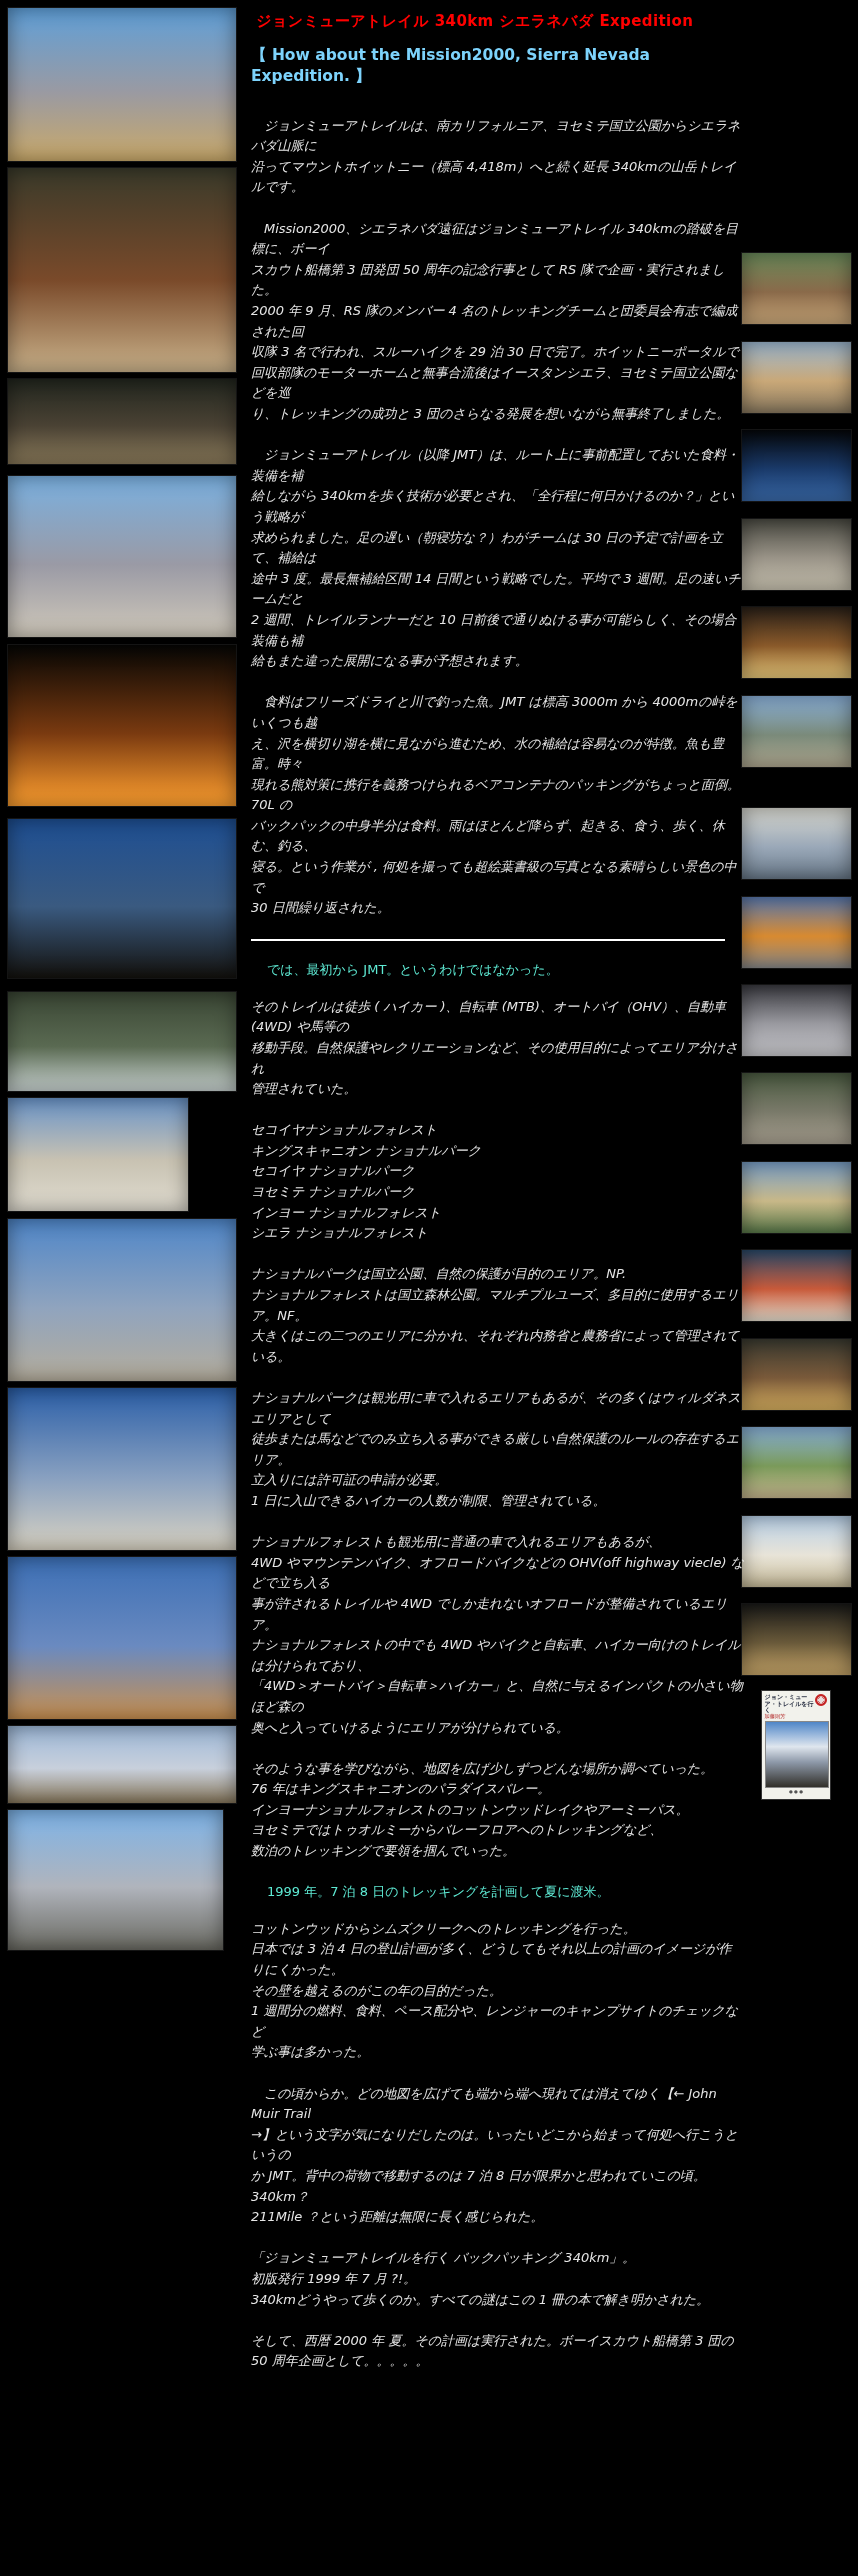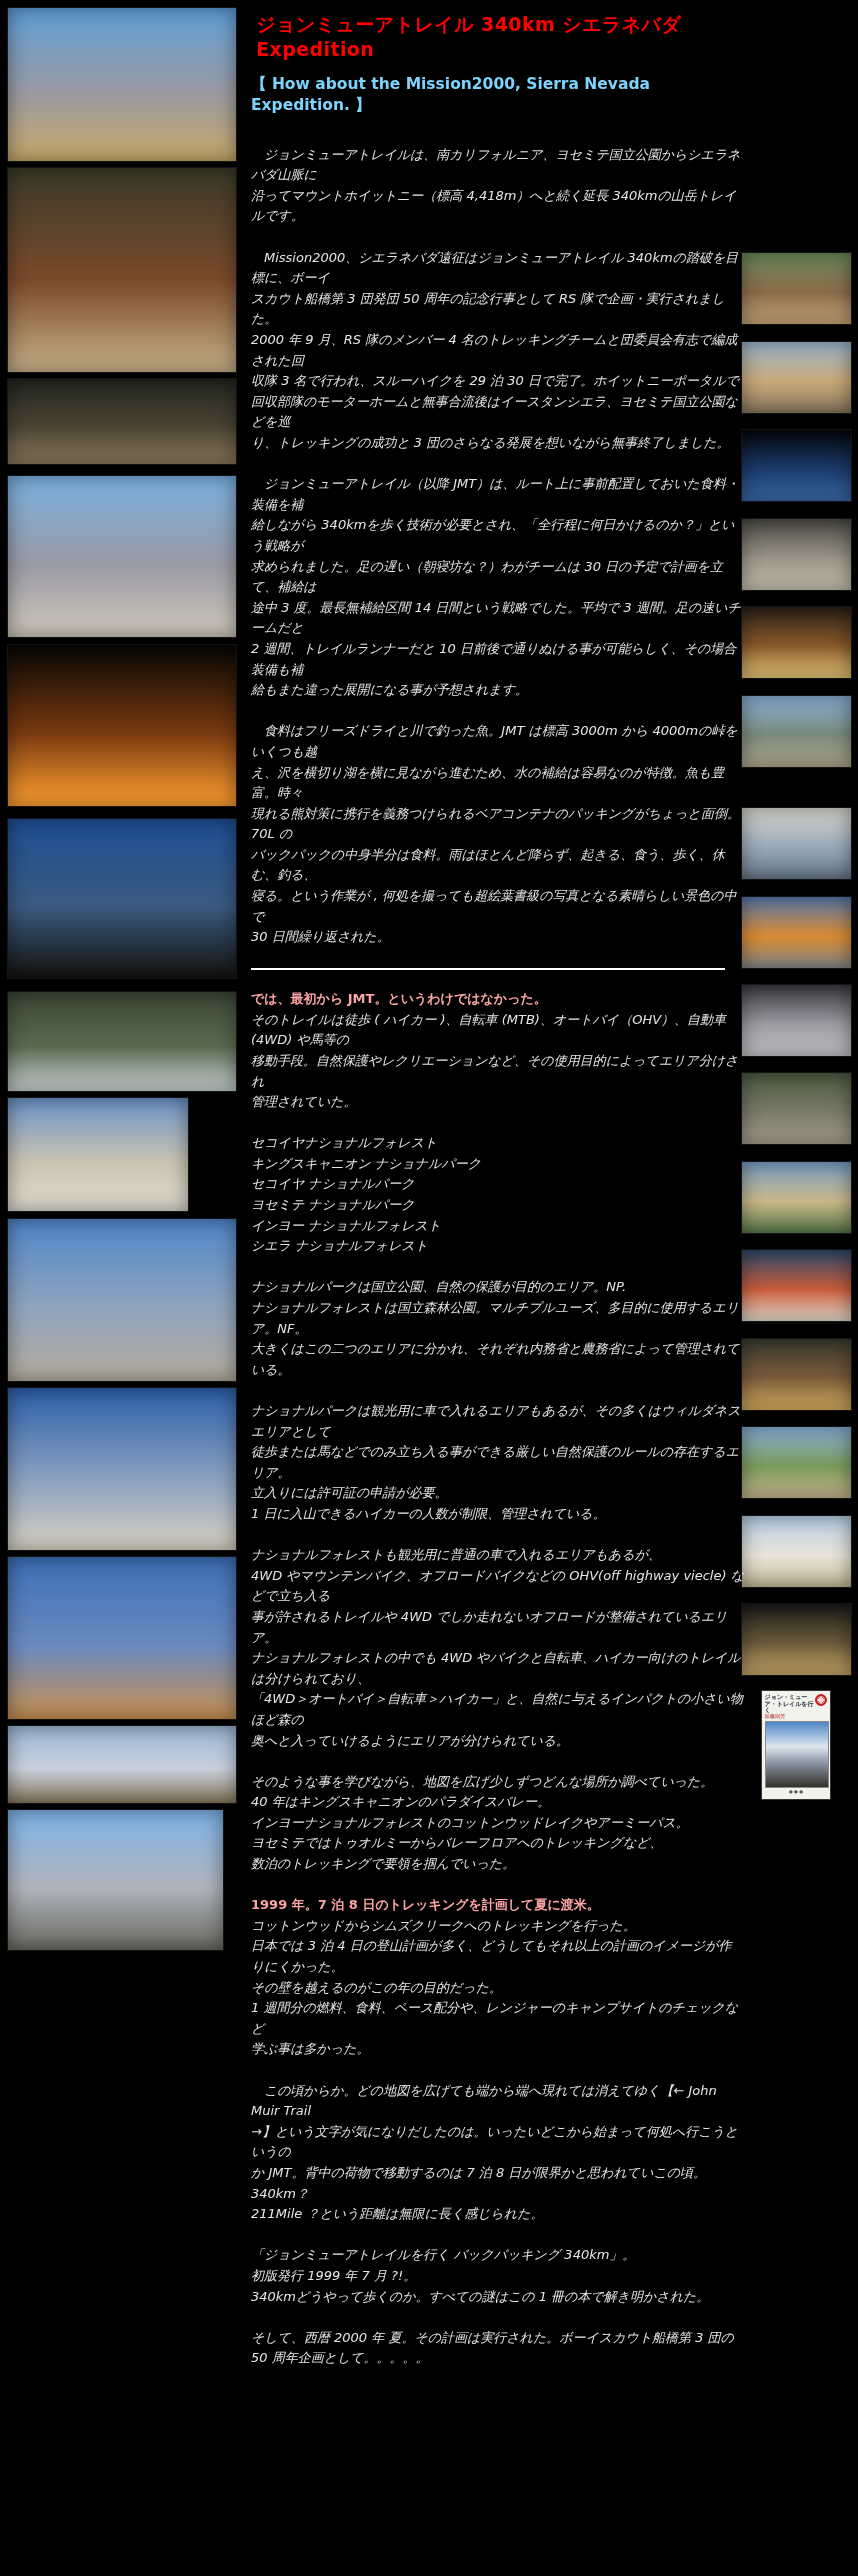--- a/index.html
+++ b/index.html
@@ -29,7 +29,7 @@
   }
   .block-title {
     color: #ff0000;
-    font-size: 19px;
+    font-size: 15px;
     font-weight: bold;
     padding-left: 5.2px;
     margin: 0 0 13.7px 0;

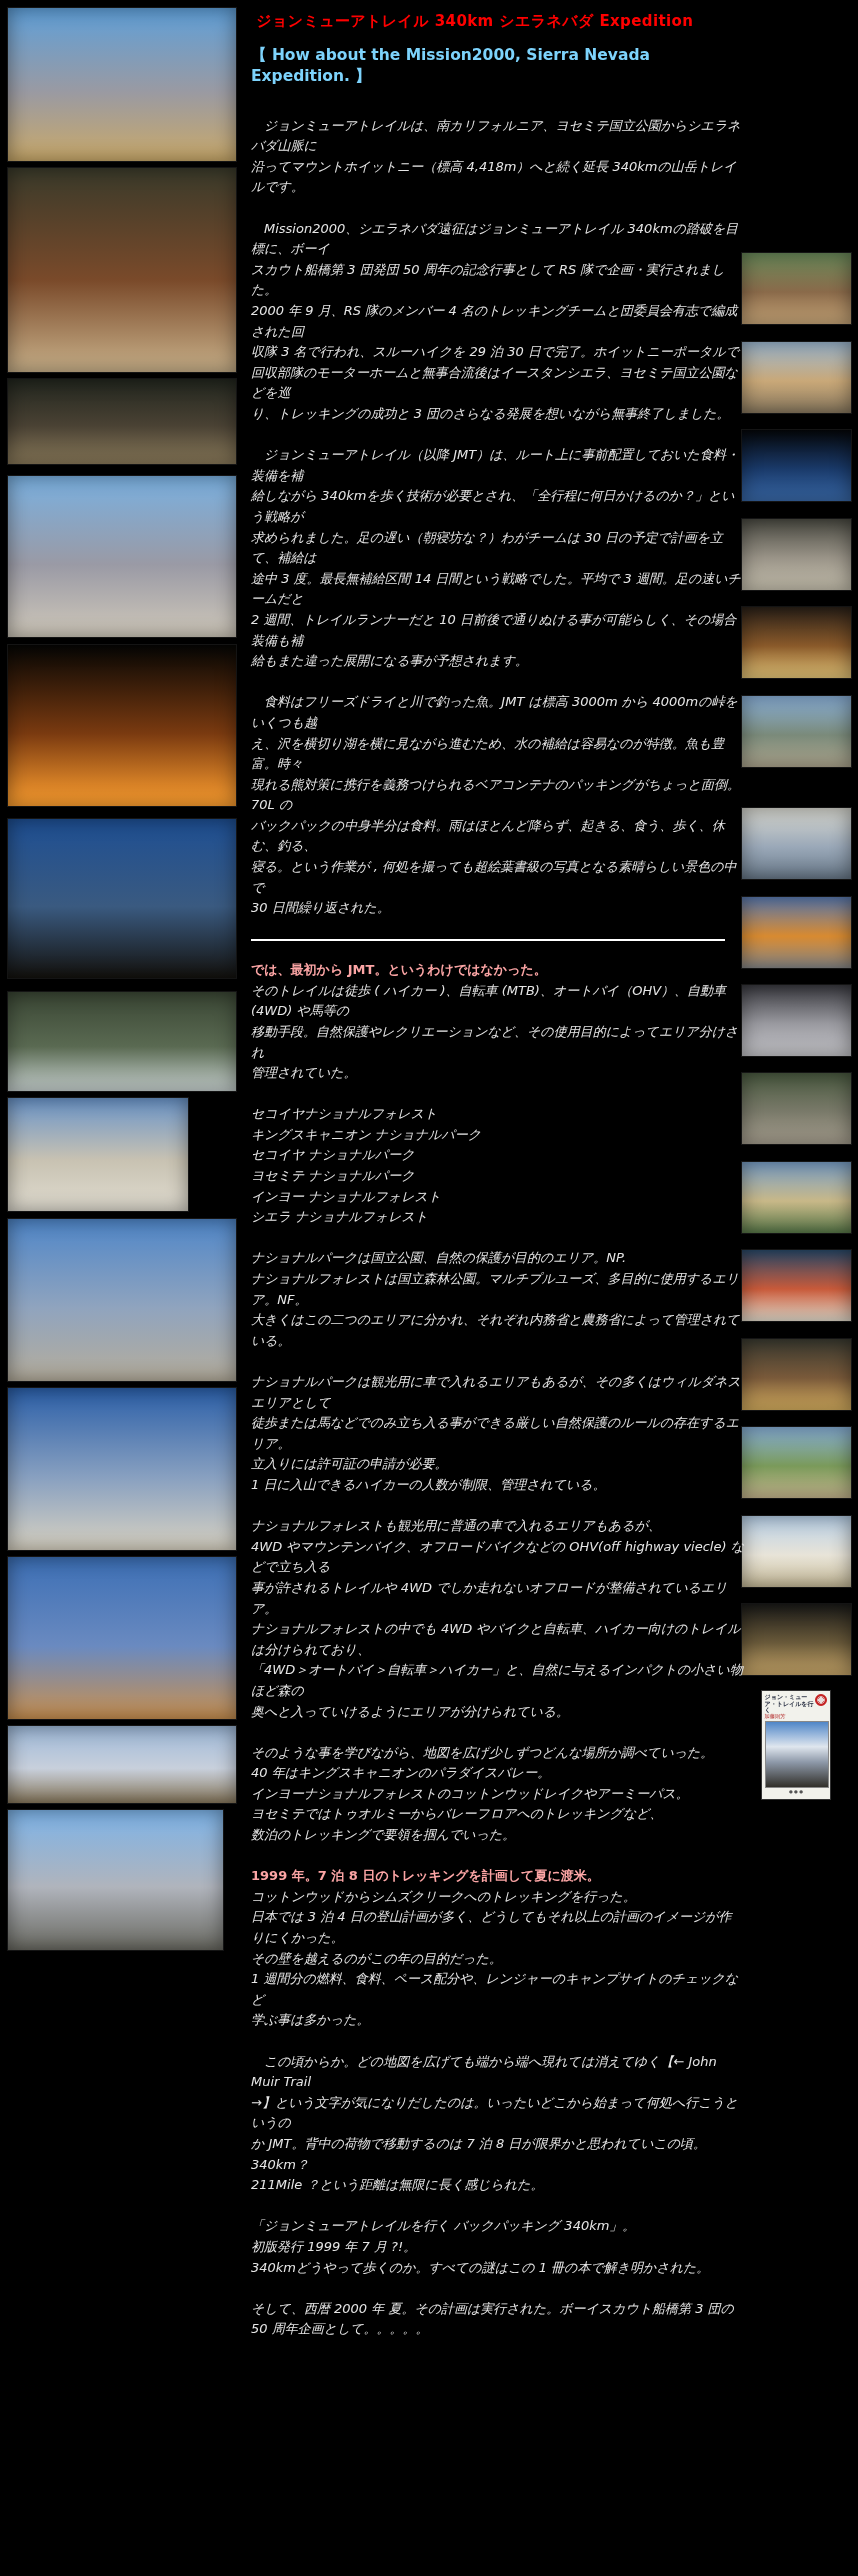--- a/index.html
+++ b/index.html
@@ -50,9 +50,9 @@
     font-style: italic;
   }
   .block-red {
-    color: #fca5a5;
-    font-weight: bold;
-    margin: 0;
+    color: #5eead4;
+    font-weight: normal;
+    margin: 16px;
     line-height: 20.6px;
     white-space: pre-line;
   }

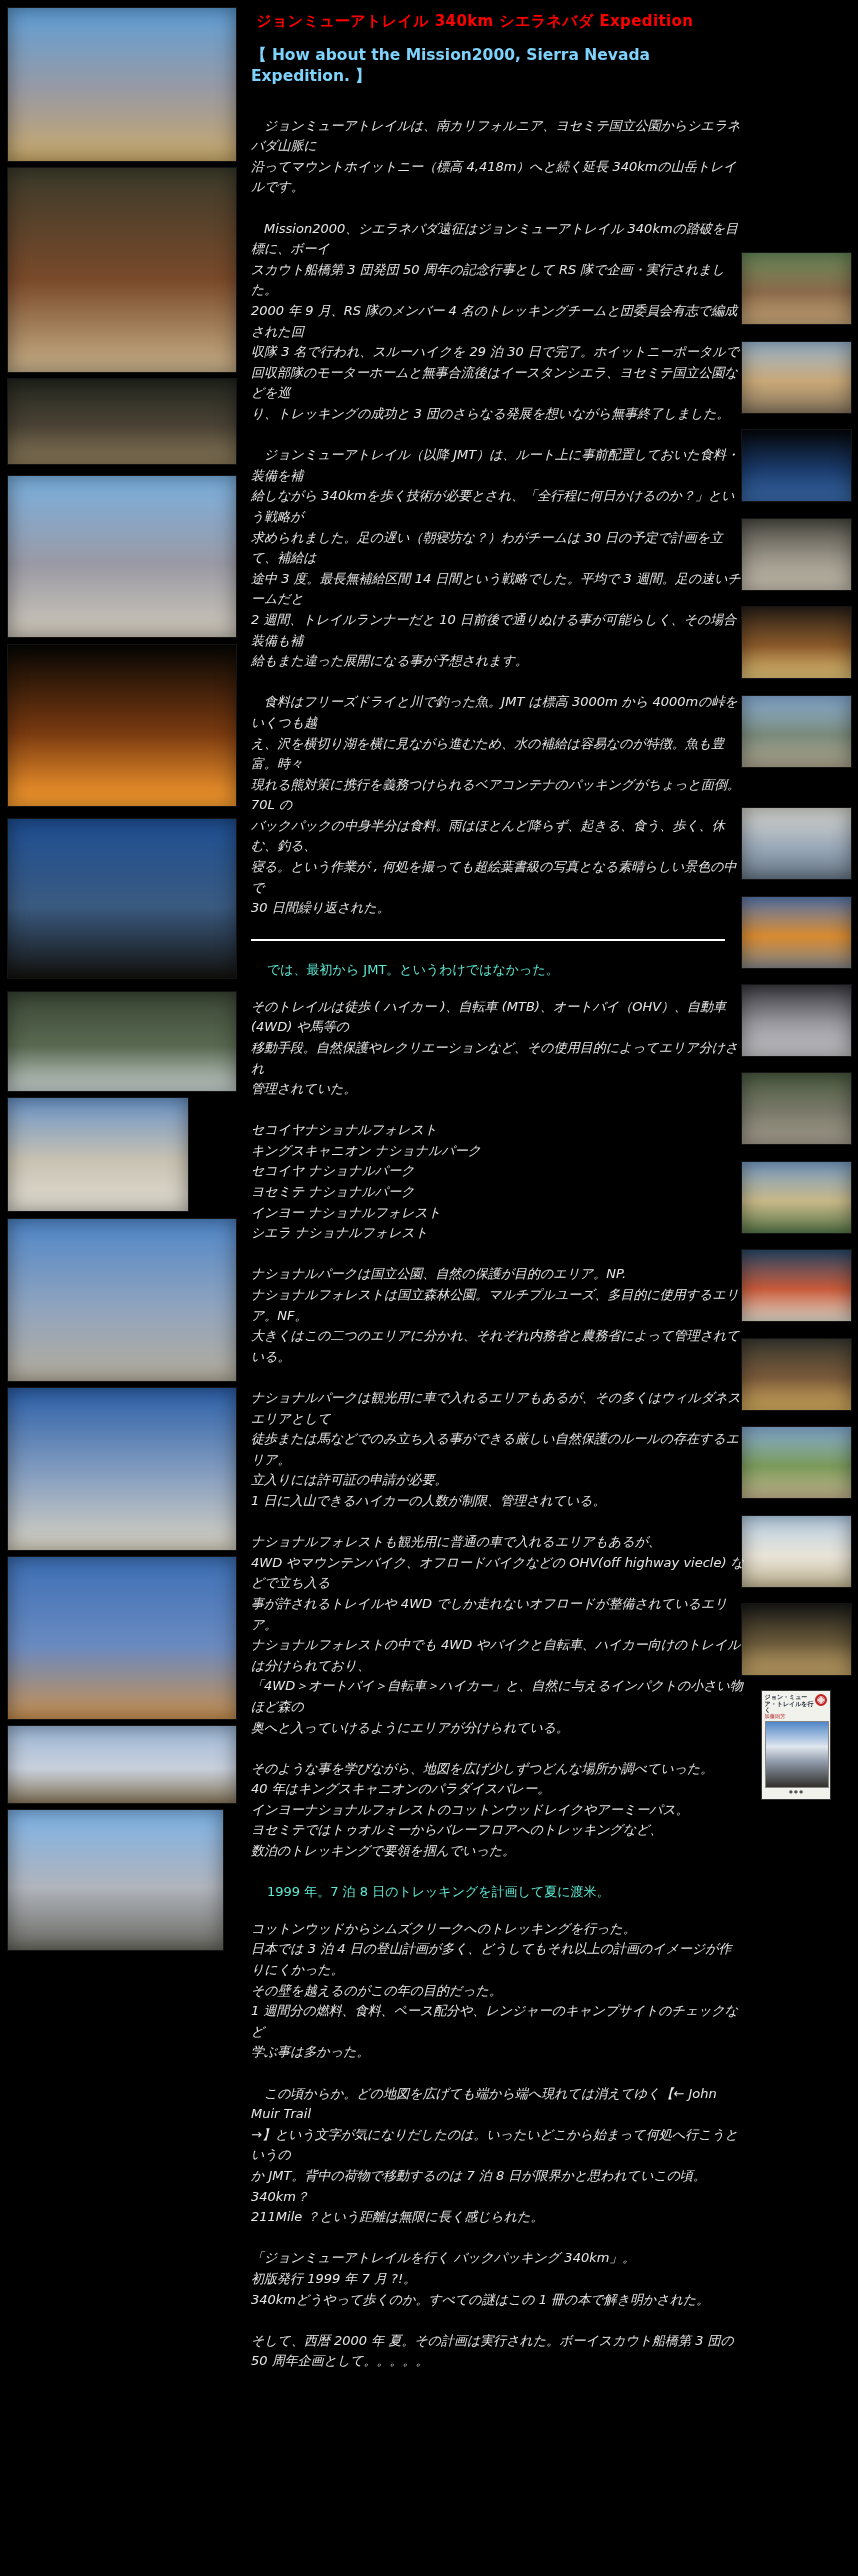--- a/index.html
+++ b/index.html
@@ -189,7 +189,7 @@
 「4WD＞オートバイ＞自転車＞ハイカー」と、自然に与えるインパクトの小さい物ほど森の
 奥へと入っていけるようにエリアが分けられている。</div>
         <div class="block-p">そのような事を学びながら、地図を広げ少しずつどんな場所か調べていった。
-40 年はキングスキャニオンのパラダイスバレー。
+76 年はキングスキャニオンのパラダイスバレー。
 インヨーナショナルフォレストのコットンウッドレイクやアーミーパス。
 ヨセミテではトゥオルミーからバレーフロアへのトレッキングなど、
 数泊のトレッキングで要領を掴んでいった。</div>

